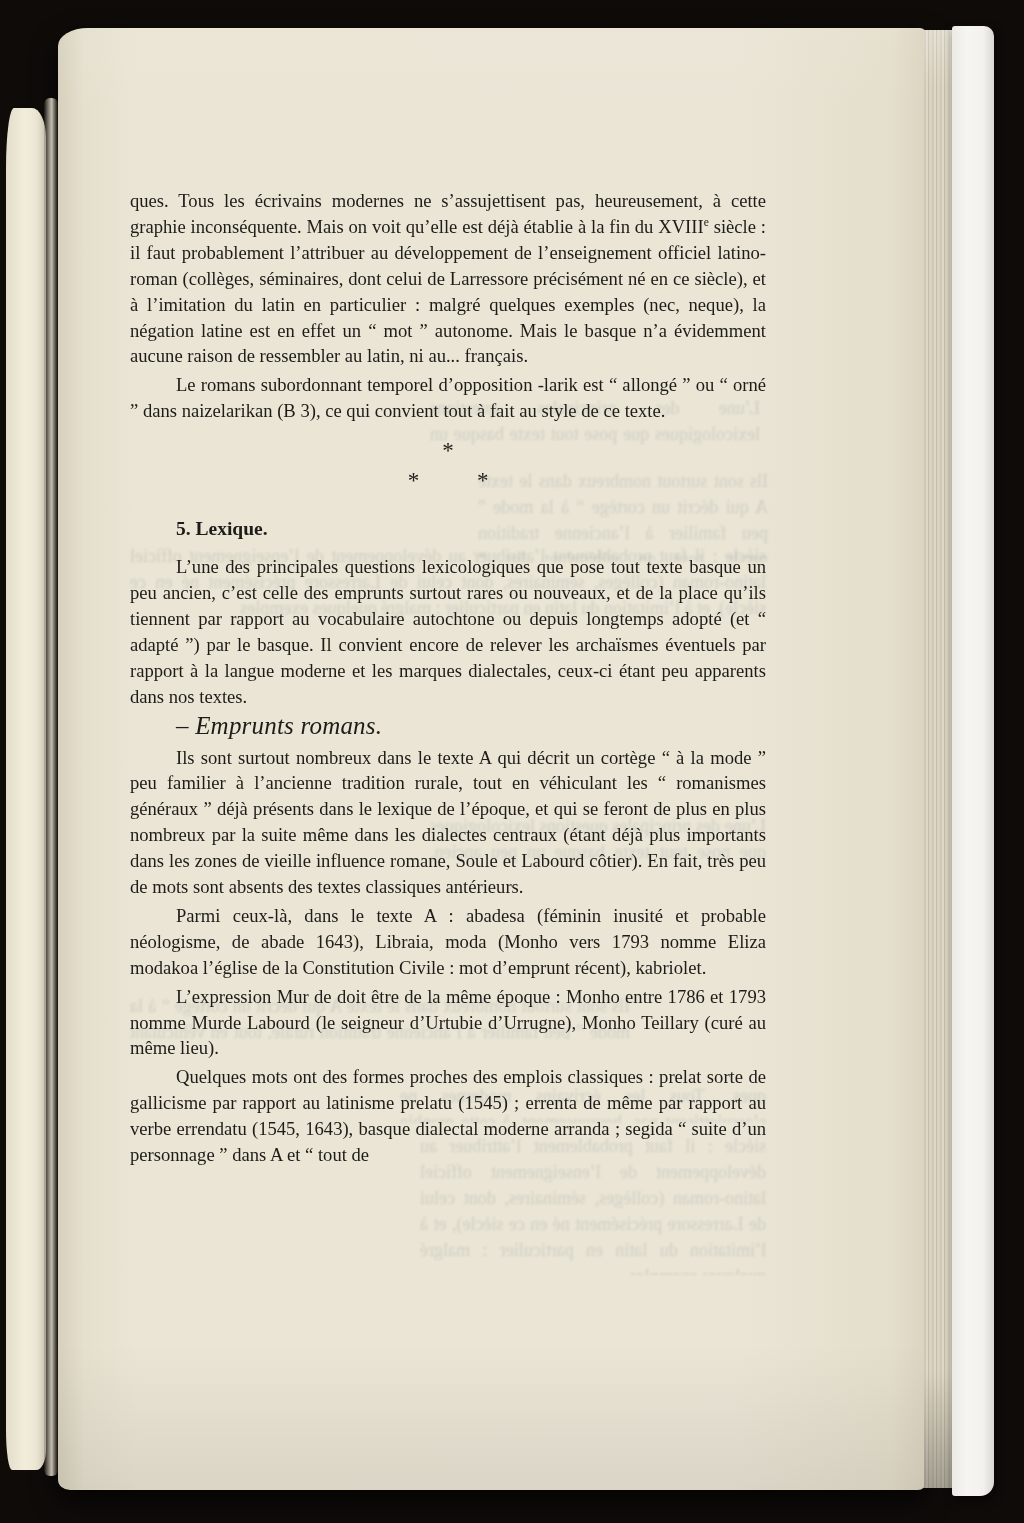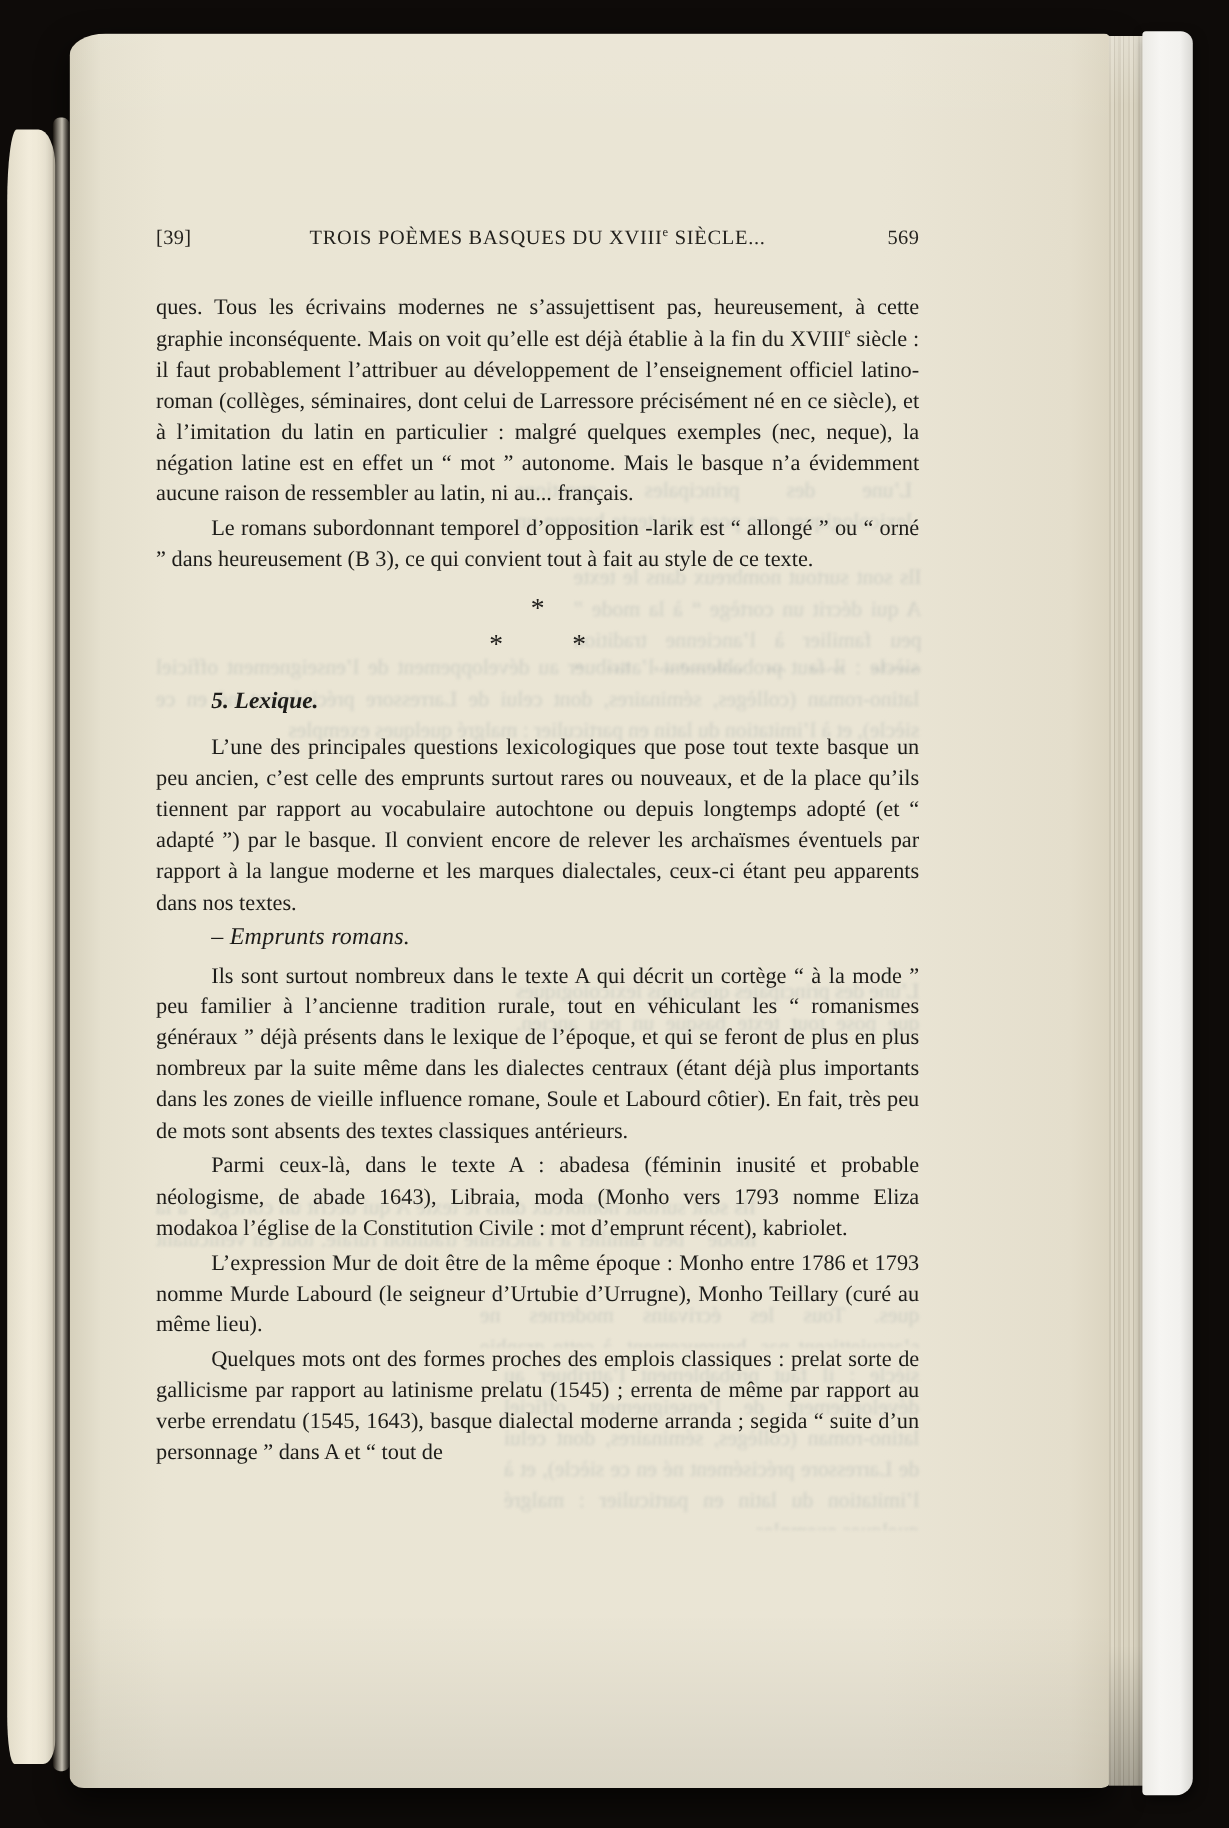--- a/index.html
+++ b/index.html
@@ -86,11 +86,6 @@
 
     <div class="content">
 
-      <div class="runhead">
-        <span class="rh-left">[39]</span>
-        <span class="rh-title"><span>TROIS POÈMES BASQUES DU XVIII</span><span class="sup">e</span><span> SIÈCLE...</span></span>
-        <span class="rh-right">569</span>
-      </div>
 
       <p class="bp cont"><span>ques. Tous les écrivains modernes ne s’assujettisent pas, heureusement, à cette graphie inconséquente. Mais on voit qu’elle est déjà établie à la fin du XVIII</span><span class="sup">e</span><span> siècle : il faut probablement l’attribuer au développement de l’enseignement officiel latino-roman (collèges, séminaires, dont celui de Larressore précisément né en ce siècle), et à l’imitation du latin en particulier : malgré quelques exemples </span><span class="it">(nec, neque),</span><span> la négation latine est en effet un “ mot ” autonome. Mais le basque n’a évidemment aucune raison de ressembler au latin, ni au... français.</span></p>
 

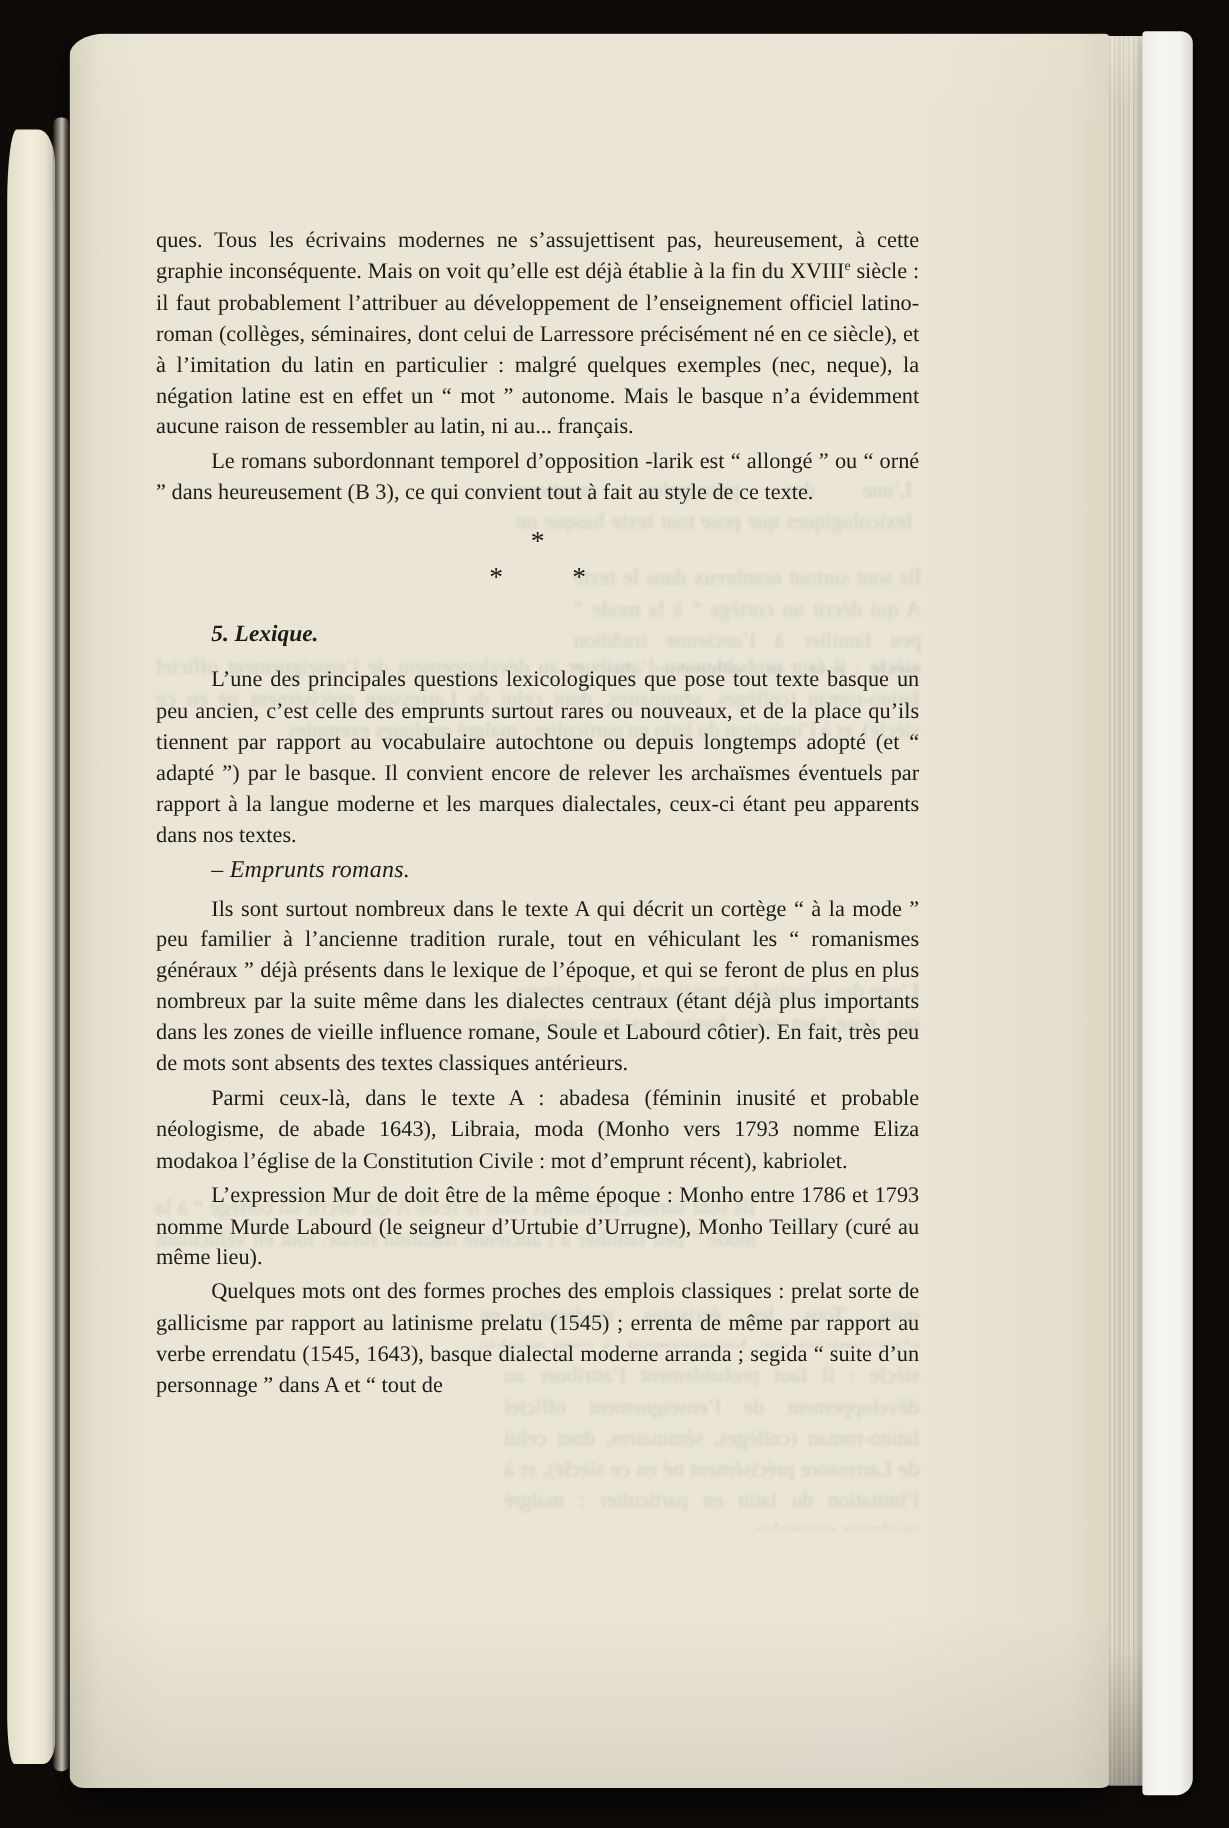--- a/index.html
+++ b/index.html
@@ -89,7 +89,7 @@
 
       <p class="bp cont"><span>ques. Tous les écrivains modernes ne s’assujettisent pas, heureusement, à cette graphie inconséquente. Mais on voit qu’elle est déjà établie à la fin du XVIII</span><span class="sup">e</span><span> siècle : il faut probablement l’attribuer au développement de l’enseignement officiel latino-roman (collèges, séminaires, dont celui de Larressore précisément né en ce siècle), et à l’imitation du latin en particulier : malgré quelques exemples </span><span class="it">(nec, neque),</span><span> la négation latine est en effet un “ mot ” autonome. Mais le basque n’a évidemment aucune raison de ressembler au latin, ni au... français.</span></p>
 
-      <p class="bp"><span>Le romans subordonnant temporel d’opposition </span><span class="it">-larik</span><span> est “ allongé ” ou “ orné ” dans </span><span class="it">heureusement</span><span> (B 3), ce qui convient tout à fait au style de ce texte.</span></p>
+      <p class="bp"><span>Le romans subordonnant temporel d’opposition </span><span class="it">-larik</span><span> est “ allongé ” ou “ orné ” dans </span><span class="it">naizelarikan</span><span> (B 3), ce qui convient tout à fait au style de ce texte.</span></p>
 
       <div class="stars">
         <div class="star-top"><span>*</span></div>

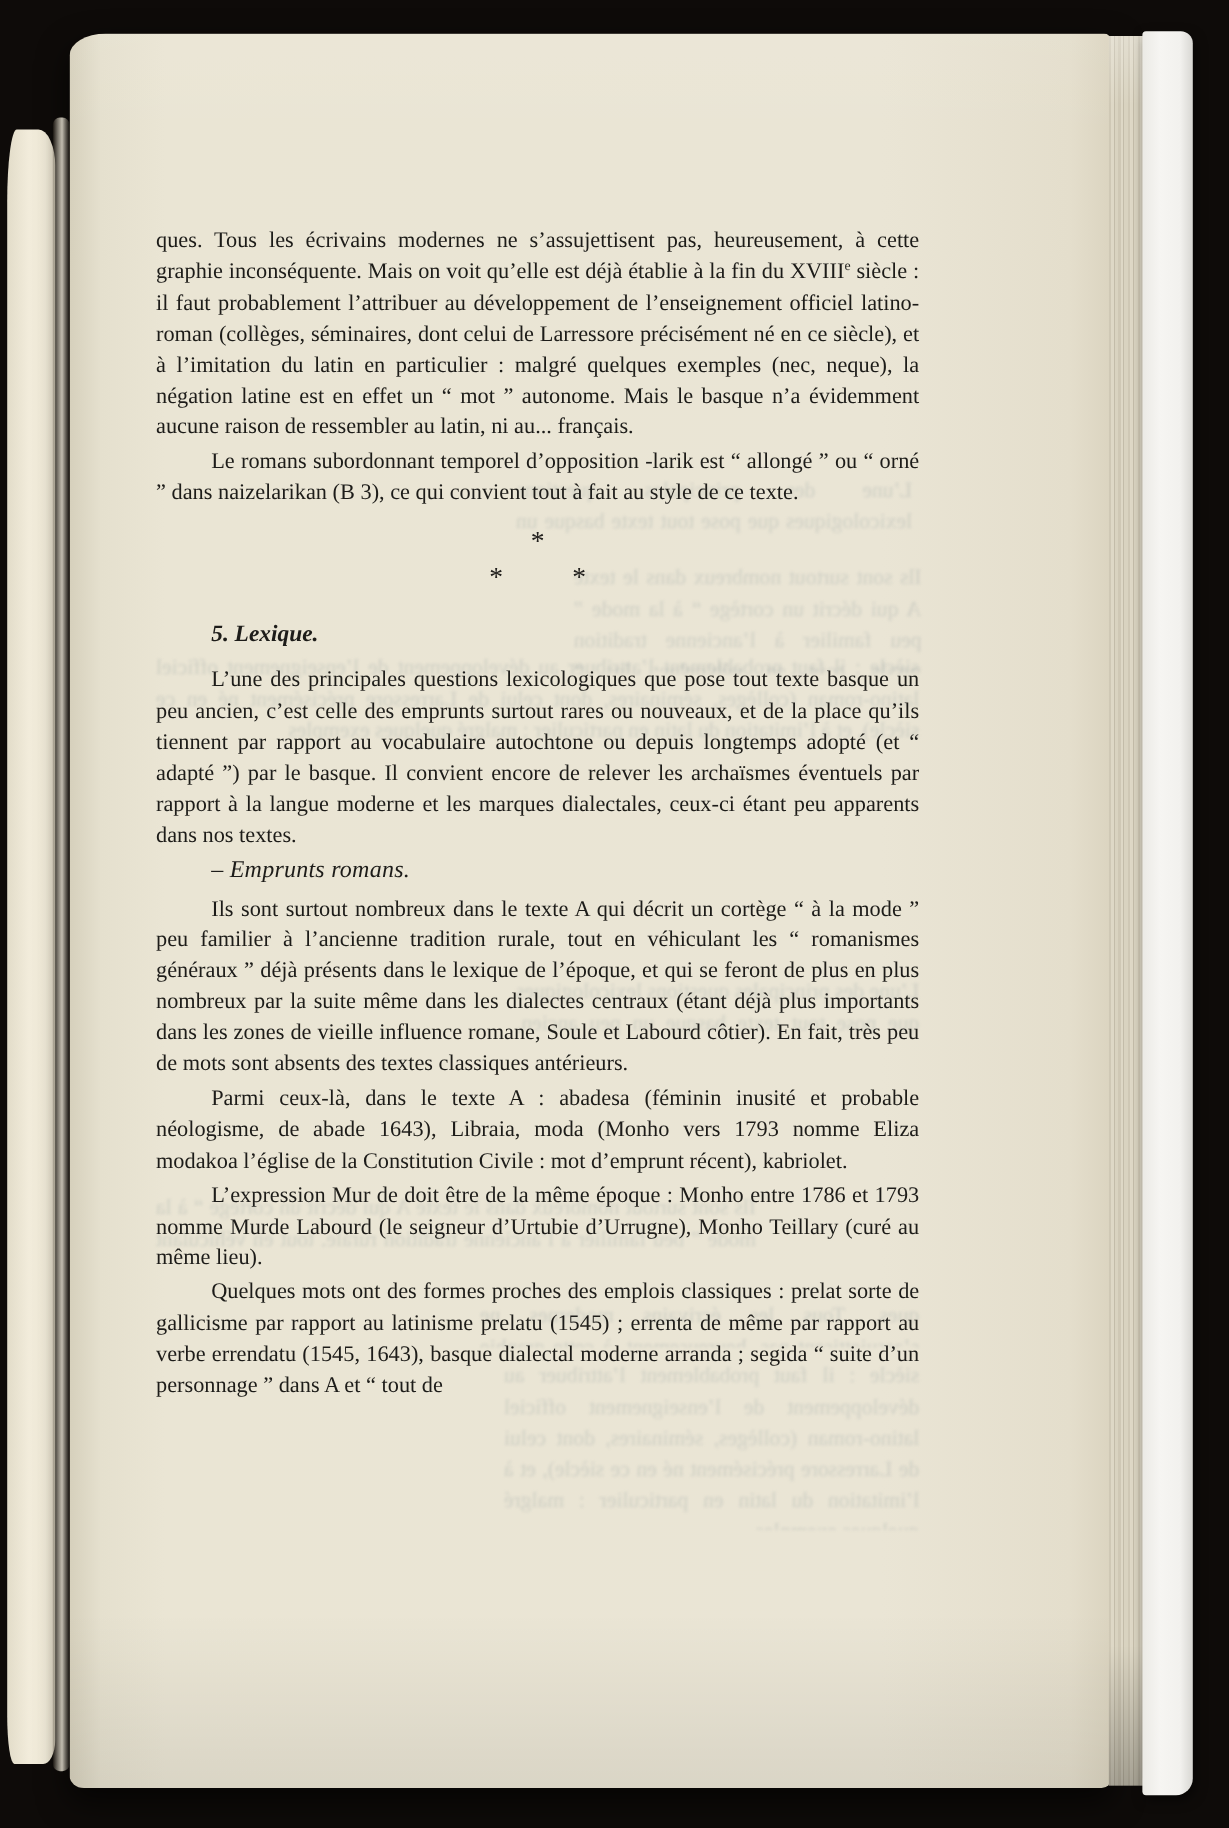--- a/index.html
+++ b/index.html
@@ -63,7 +63,7 @@
   .stars{text-align:center;font-size:23px;color:#23211e;margin:14px 0 24px;line-height:26px;}
   .star-top{margin-bottom:4px;}
   .star-row span{display:inline-block;margin:0 26px;}
-  h3.lex{font-size:19.5px;font-weight:bold;margin:6px 0 14px;text-indent:46px;font-style:italic;}
+  h3.lex{font-size:19.5px;font-weight:bold;margin:6px 0 14px;text-indent:46px;}
   p.subhead{font-size:20px;line-height:25.9px;margin:2px 0 6px;text-indent:46px;font-style:italic;letter-spacing:.2px;}
 </style>
 </head>

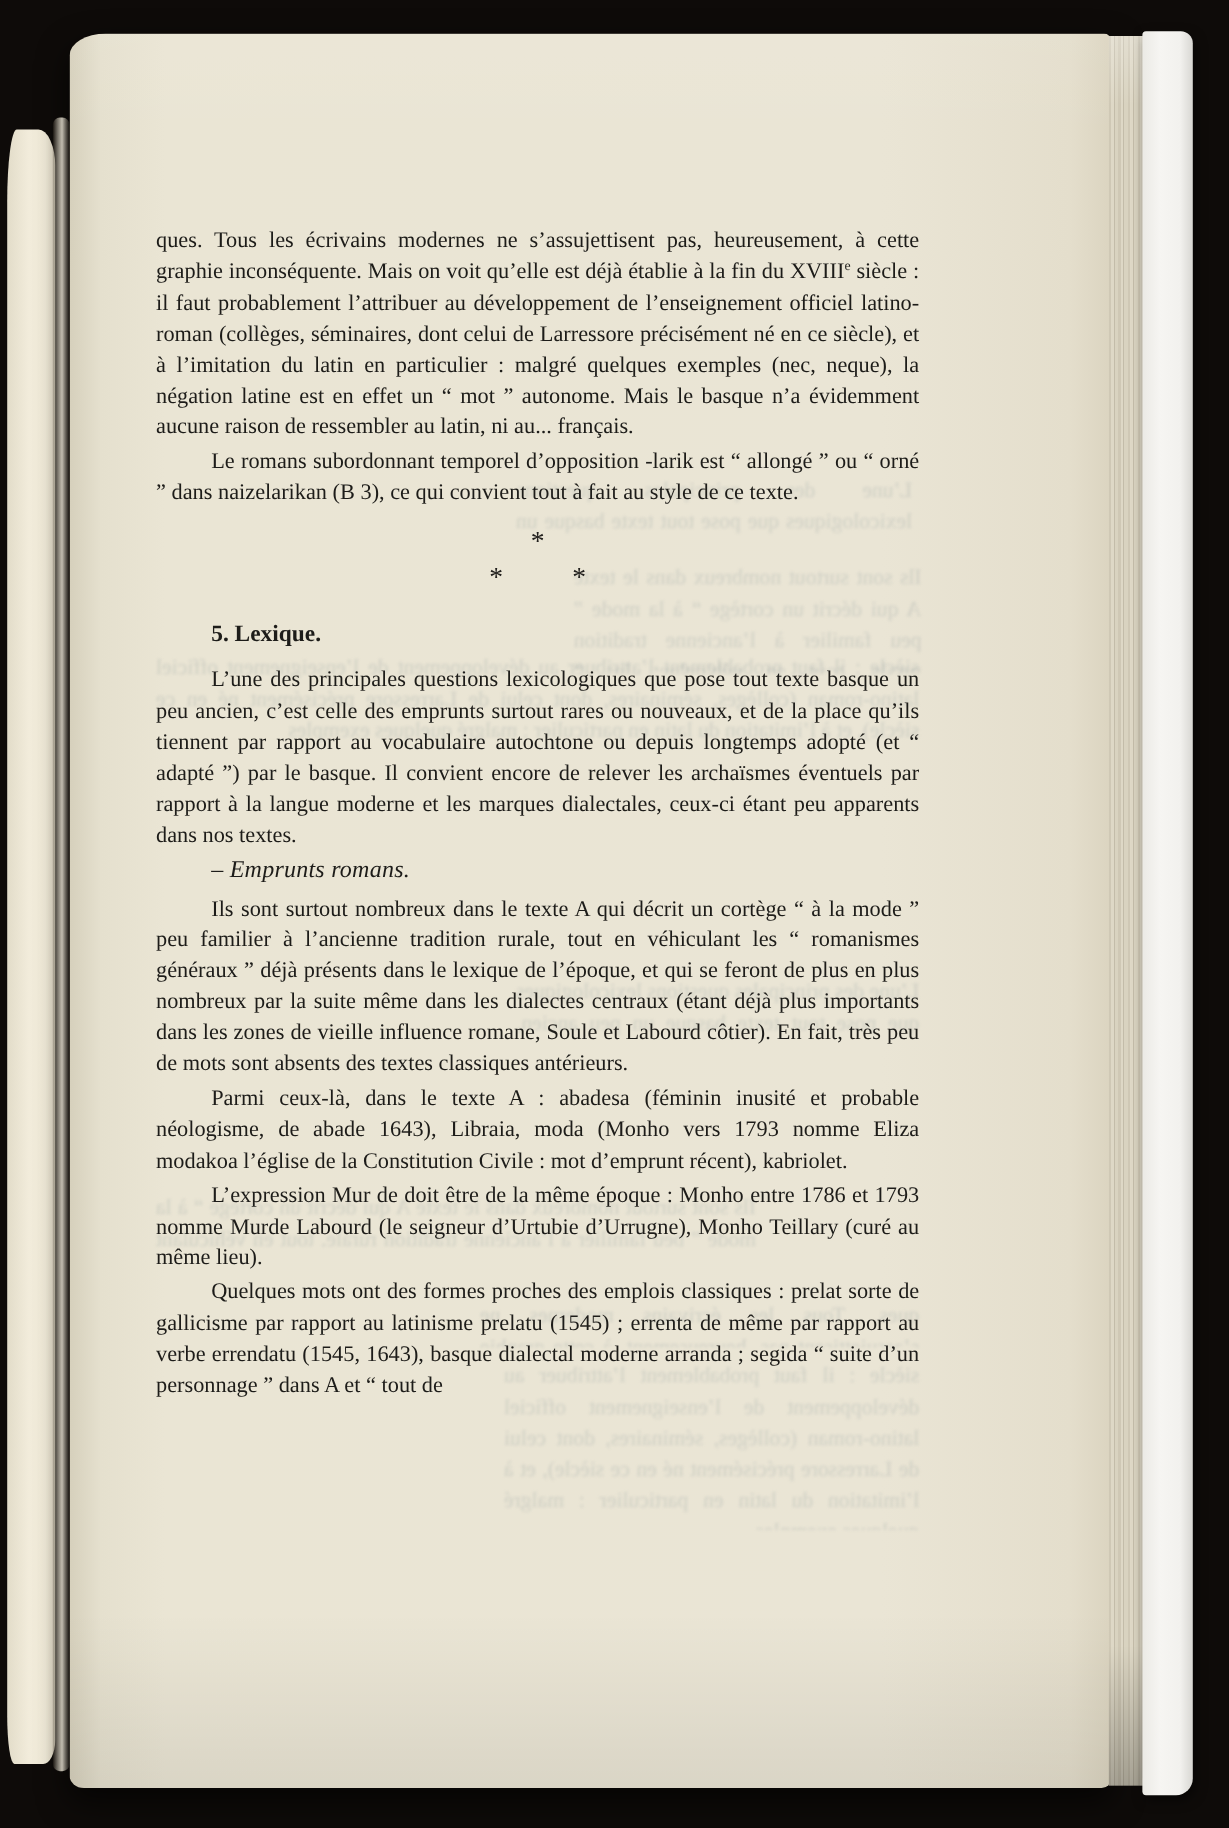--- a/index.html
+++ b/index.html
@@ -64,7 +64,7 @@
   .star-top{margin-bottom:4px;}
   .star-row span{display:inline-block;margin:0 26px;}
   h3.lex{font-size:19.5px;font-weight:bold;margin:6px 0 14px;text-indent:46px;}
-  p.subhead{font-size:20px;line-height:25.9px;margin:2px 0 6px;text-indent:46px;font-style:italic;letter-spacing:.2px;}
+  p.subhead{font-size:25px;line-height:25.9px;margin:2px 0 6px;text-indent:46px;font-style:italic;letter-spacing:.2px;}
 </style>
 </head>
 <body>

